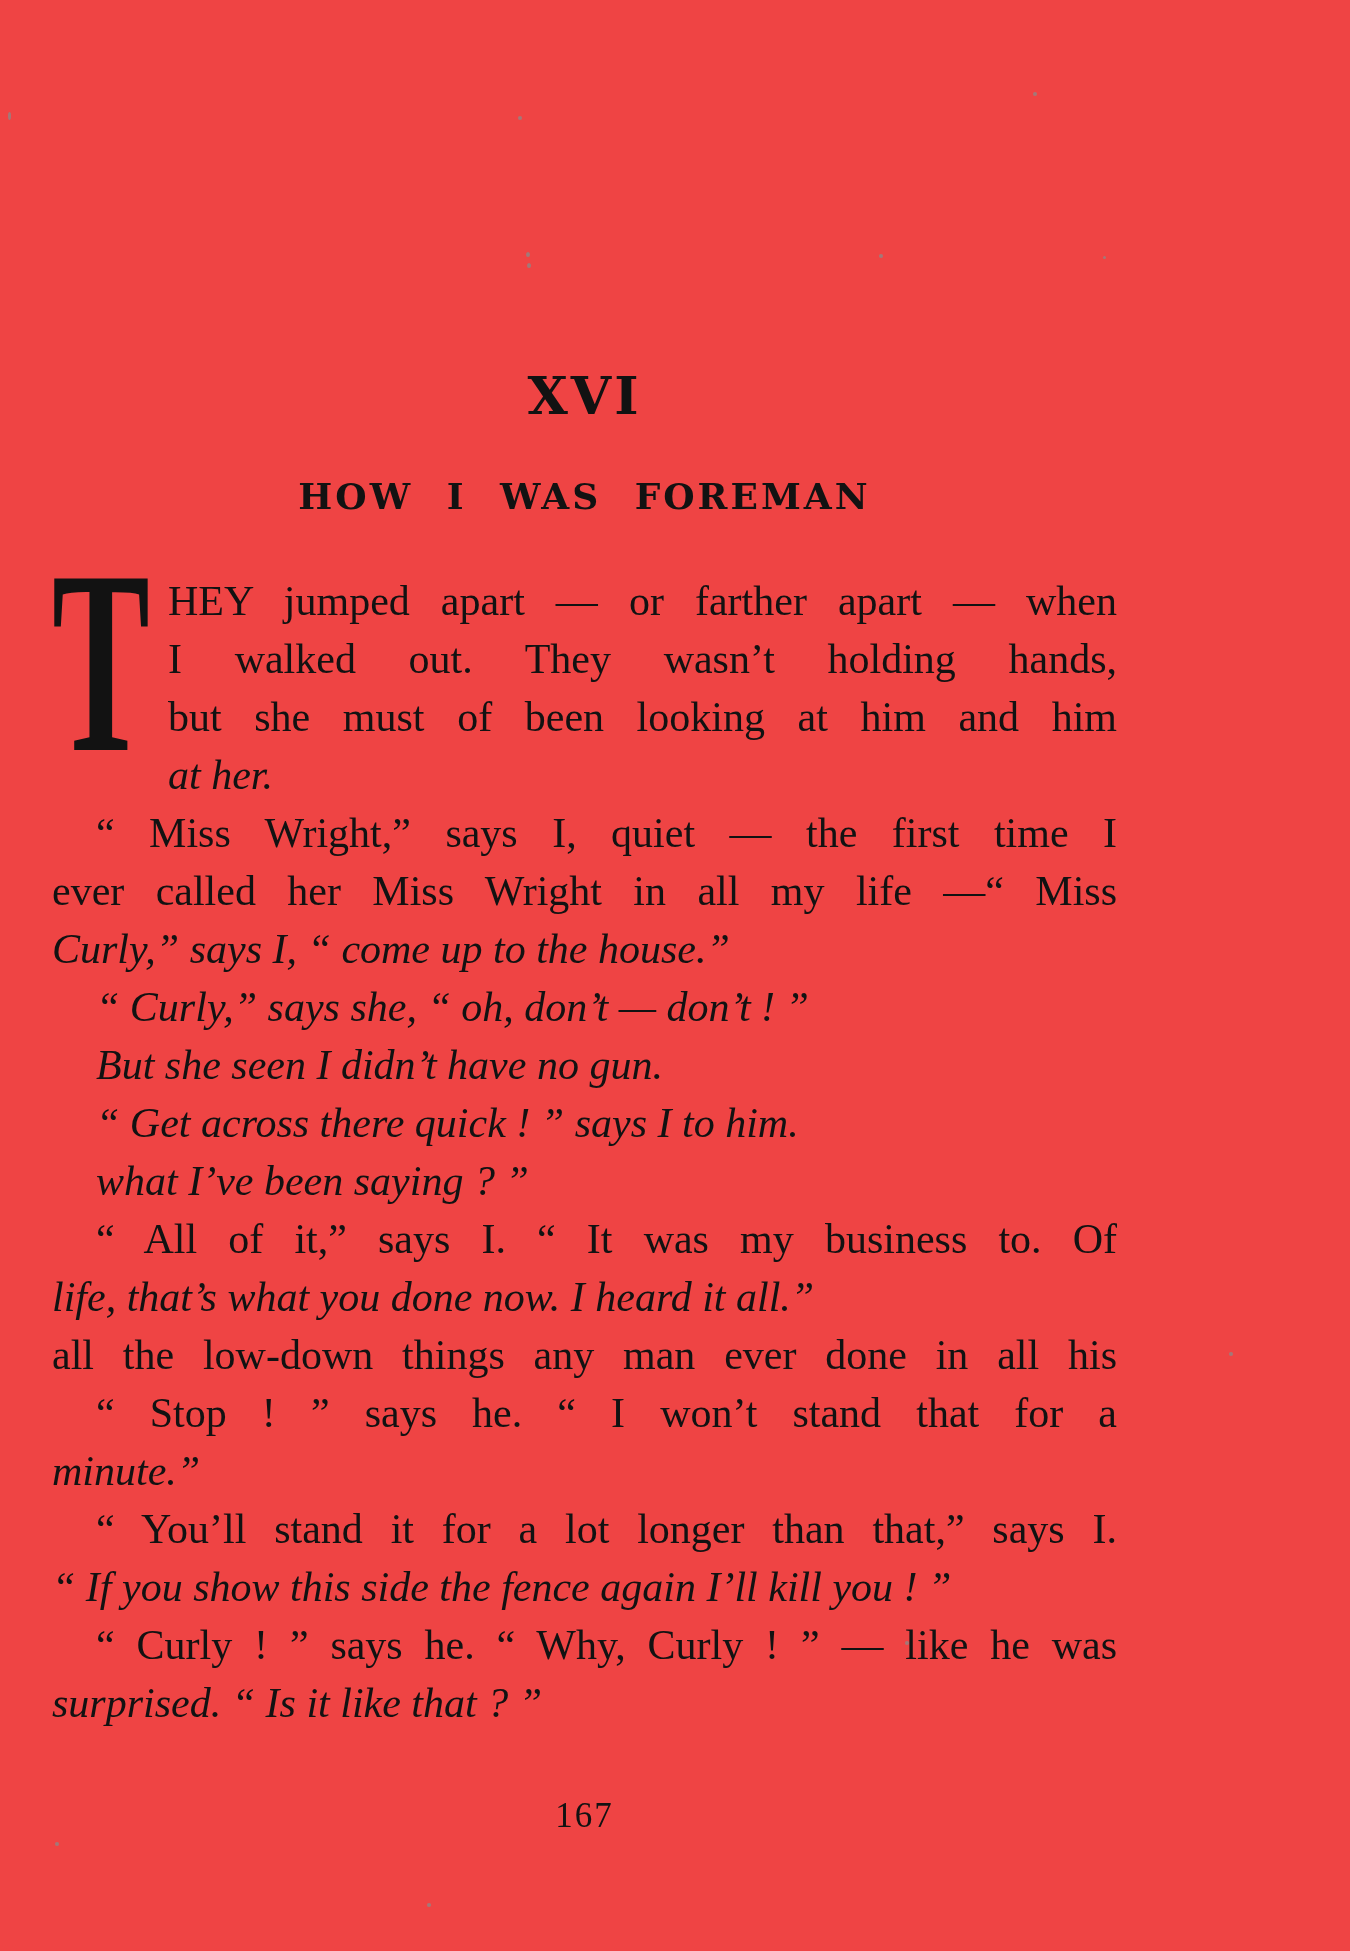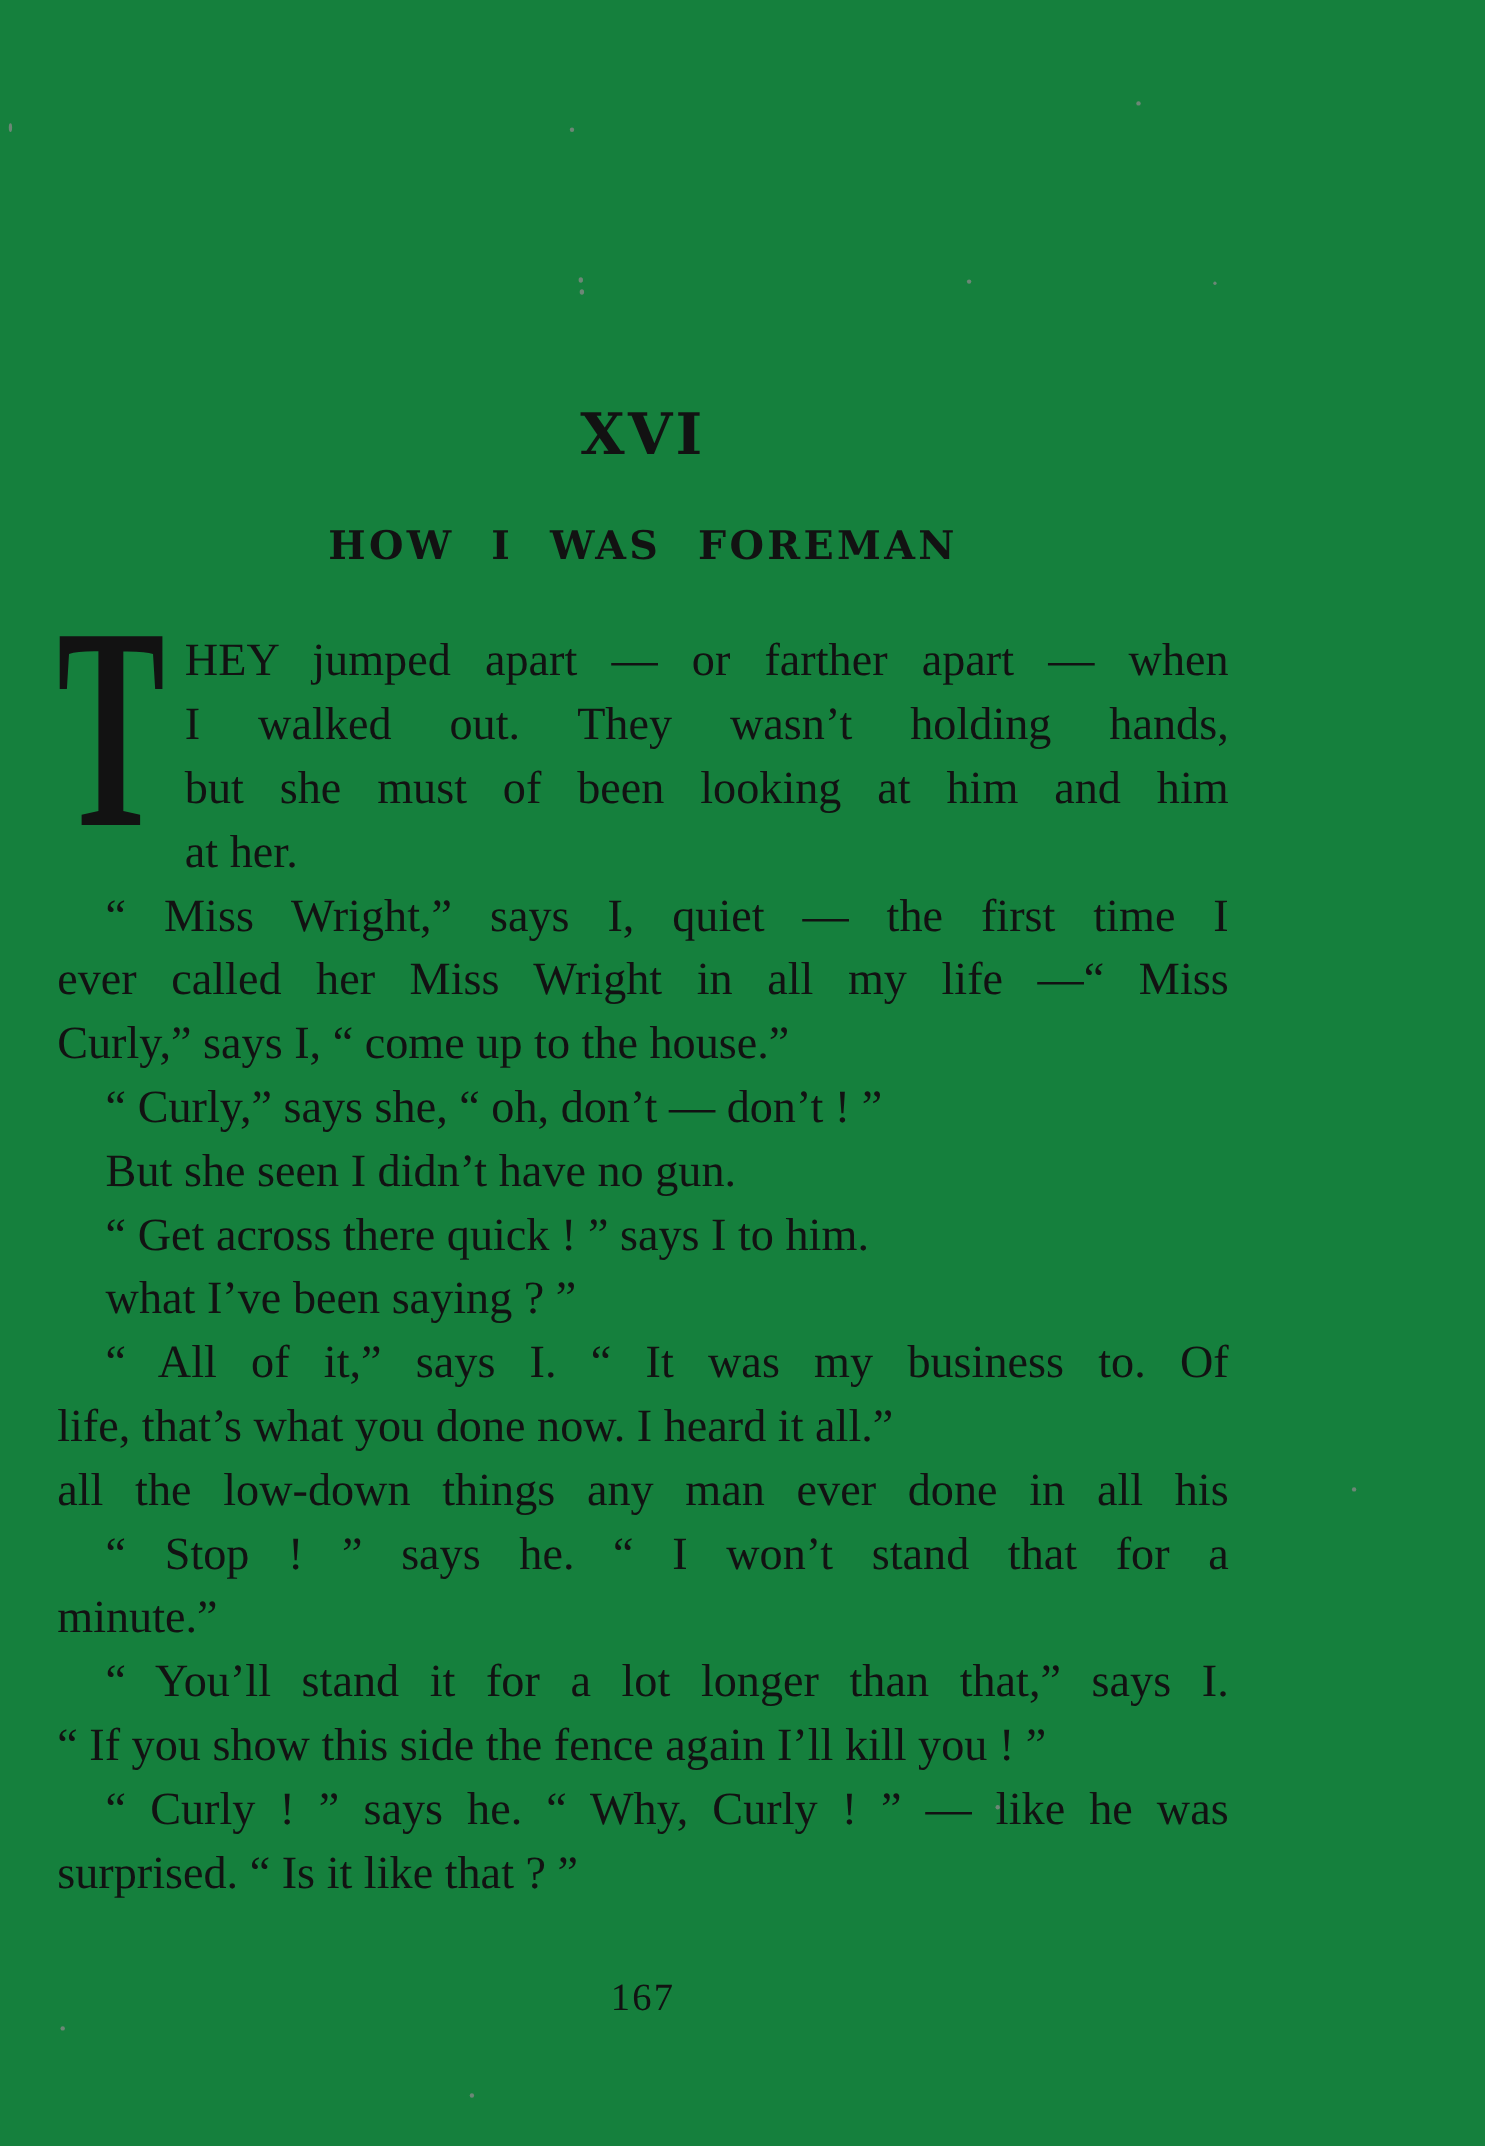--- a/index.html
+++ b/index.html
@@ -6,7 +6,7 @@
   .page{
     position:relative;
     width:1350px;height:1951px;
-    background:#15803d;
+    background:#ef4444;
     color:#121212;
     font-family:"Liberation Serif",serif;
     overflow:hidden;

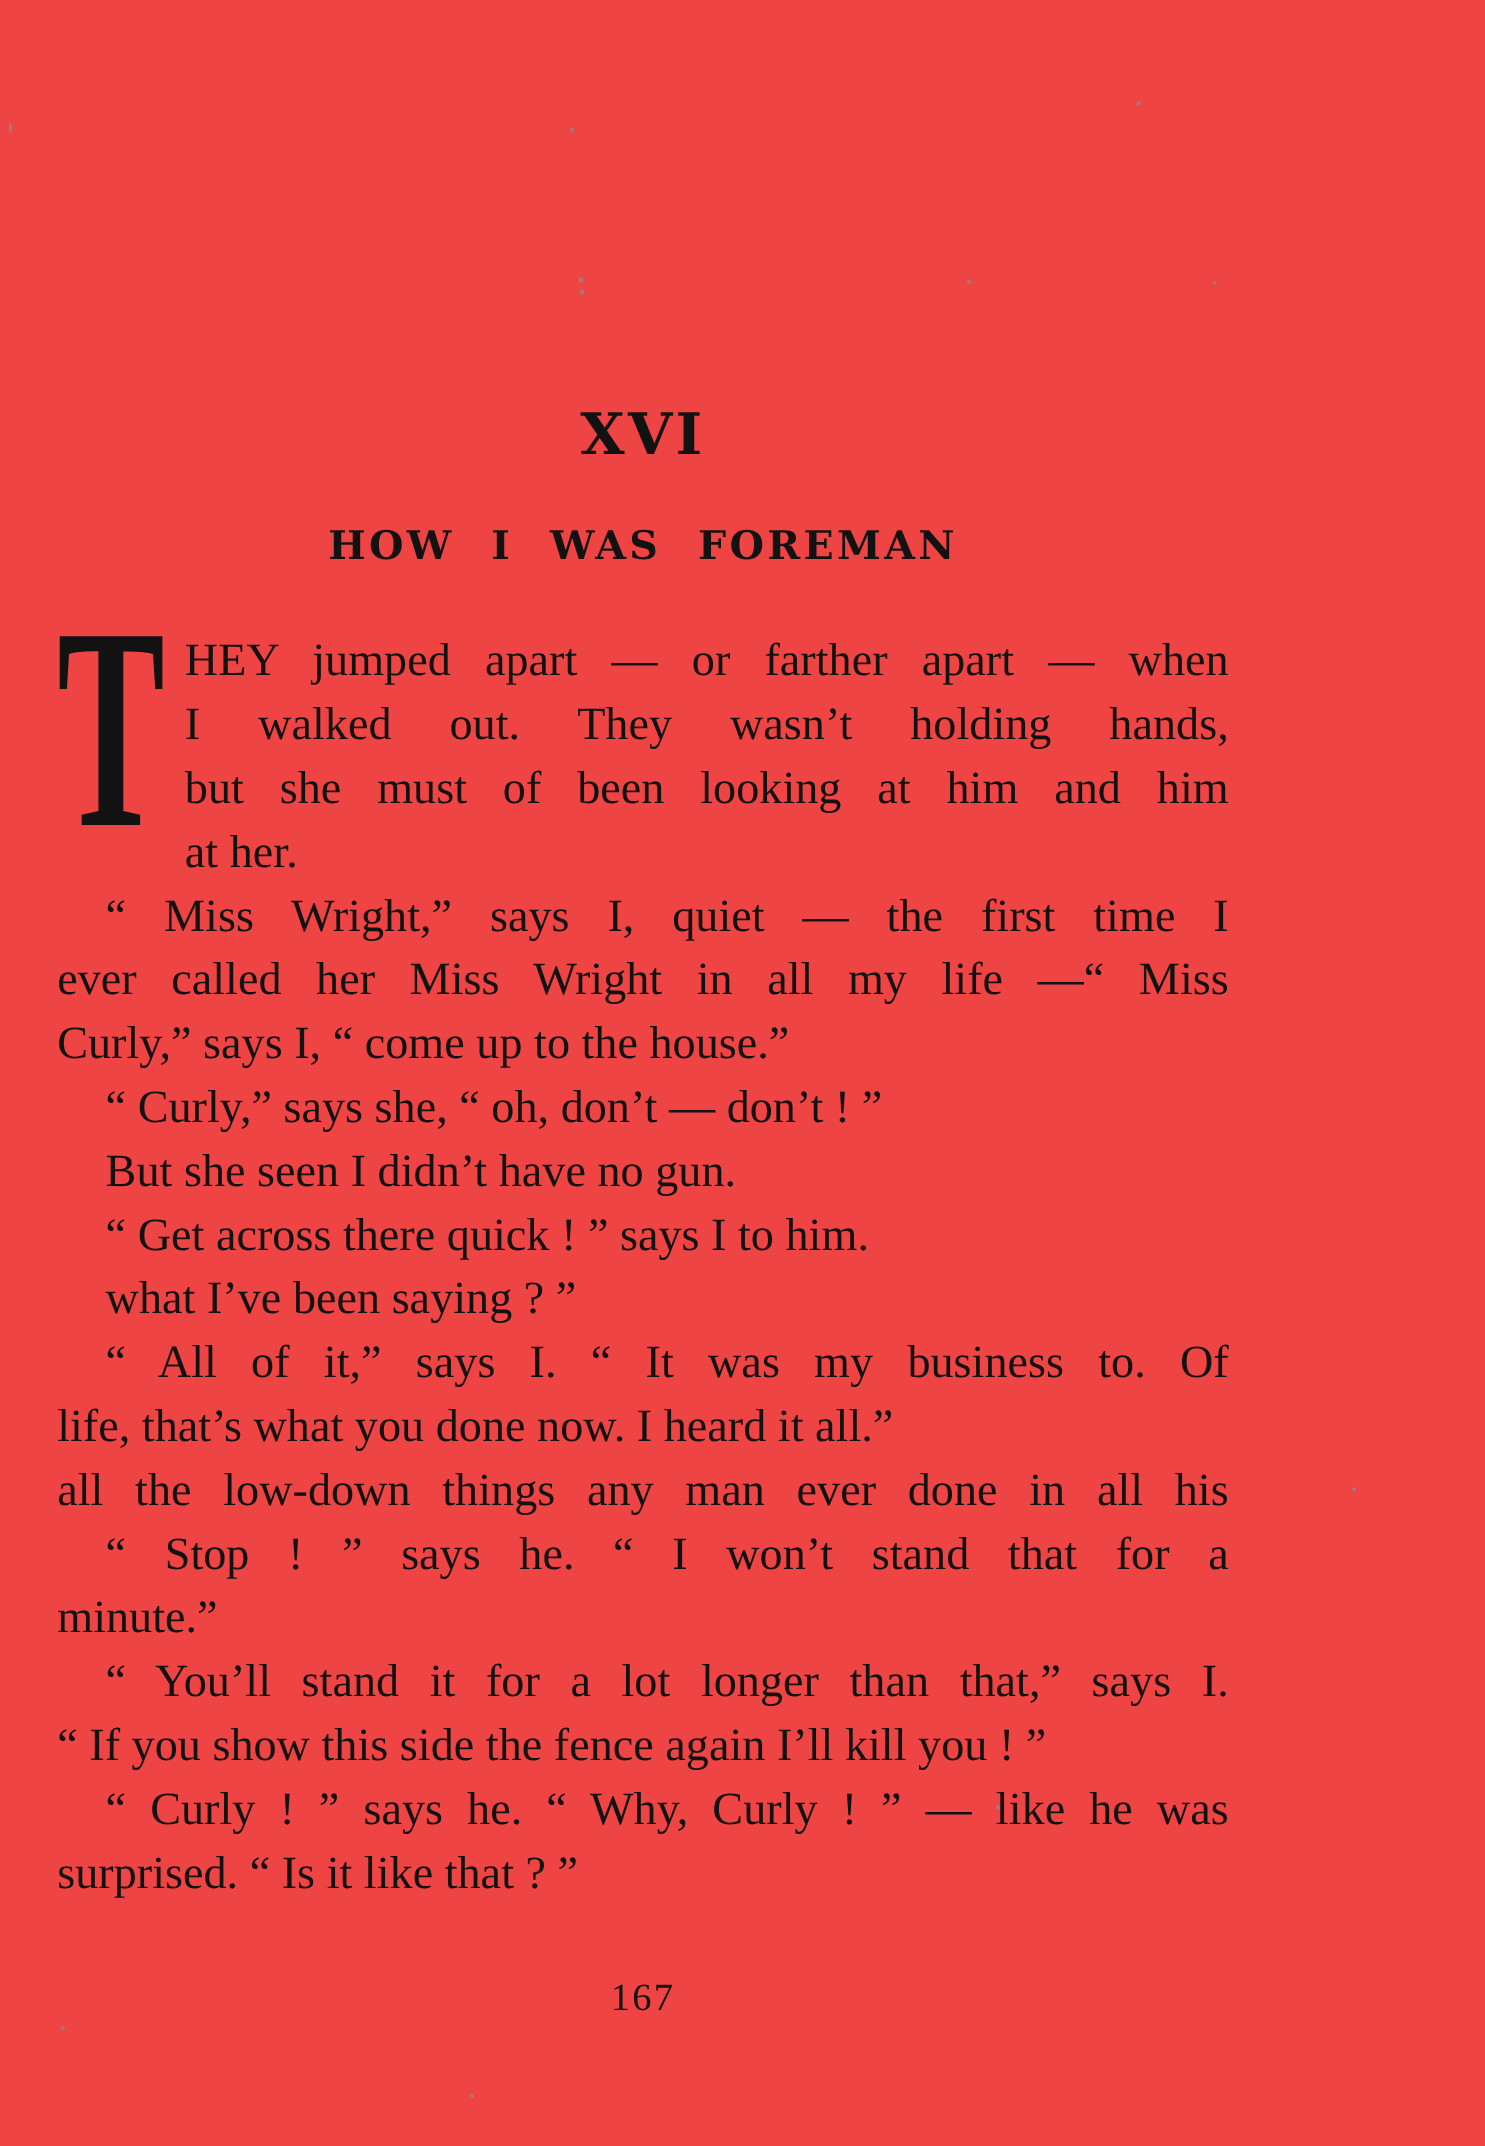--- a/index.html
+++ b/index.html
@@ -37,7 +37,7 @@
     text-align:justify;text-align-last:justify;
     white-space:nowrap;
   }
-  .line.last{text-align-last:left;}
+  .line.last{text-align-last:left;font-style:italic;}
   .para.indent .line:first-child{text-indent:44px;}
   .dropcap{
     float:left;

